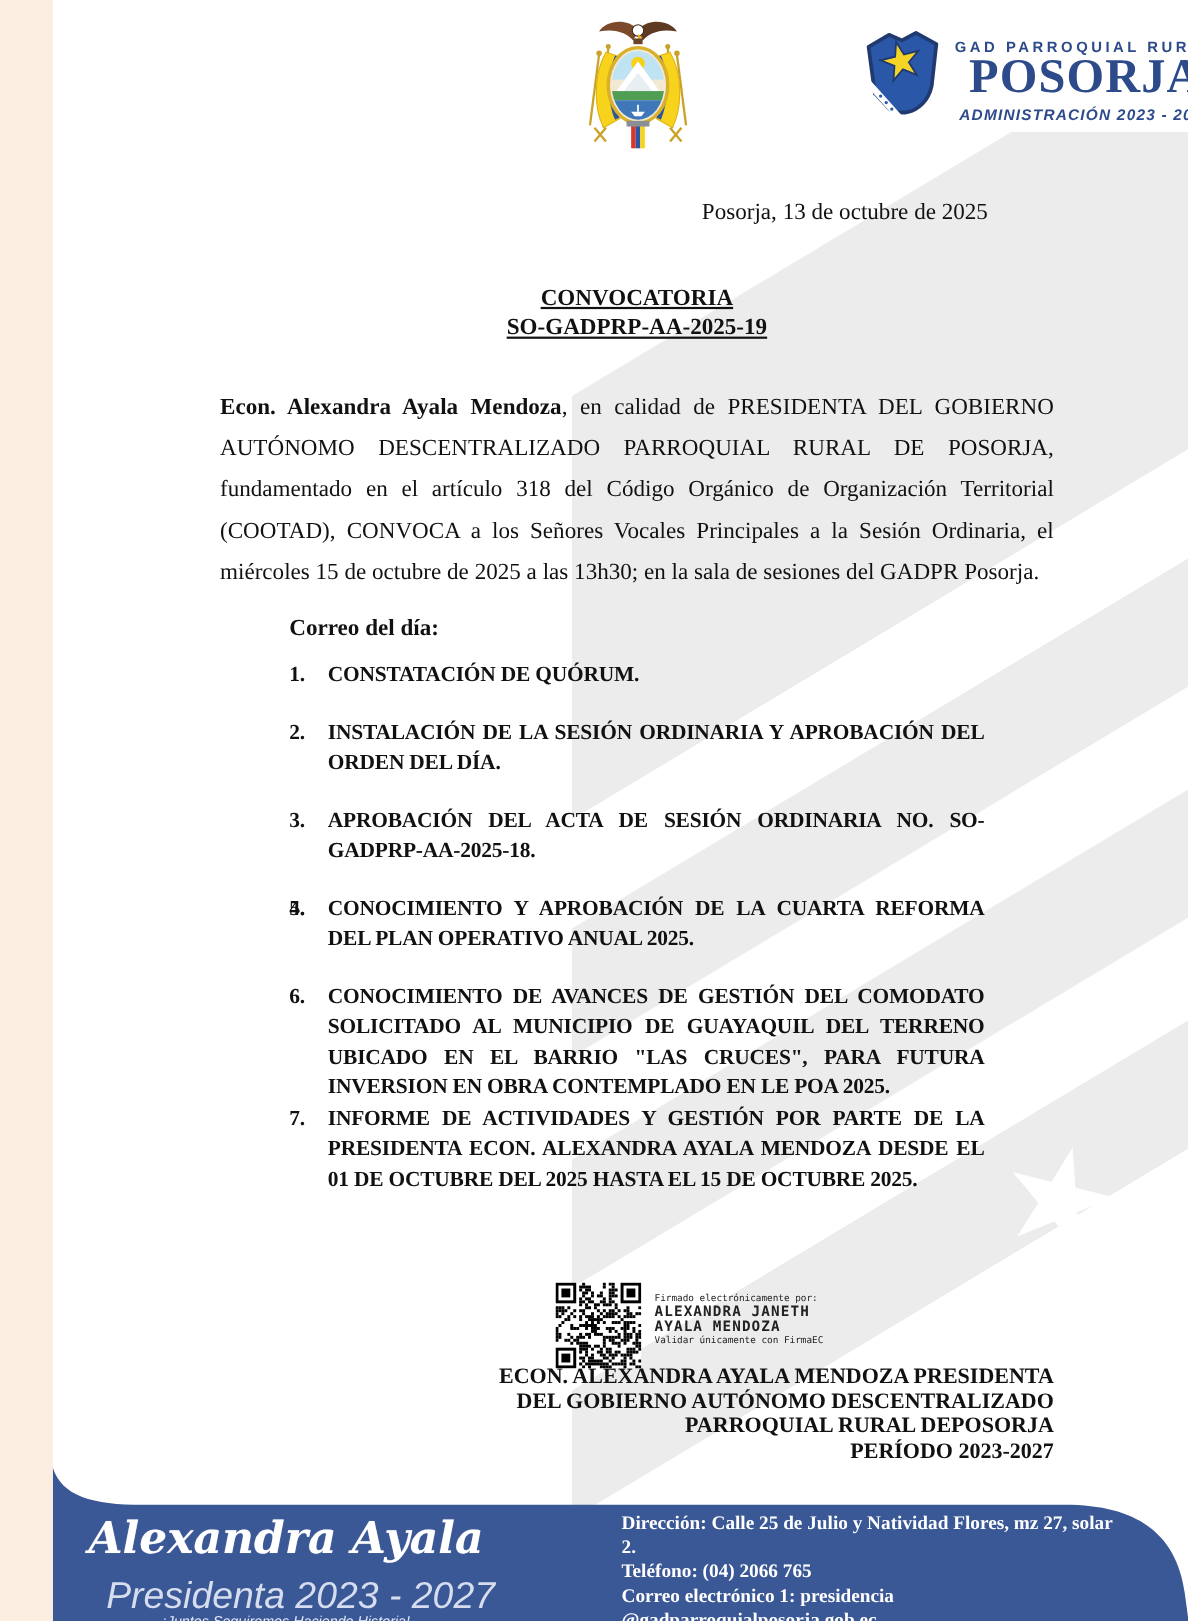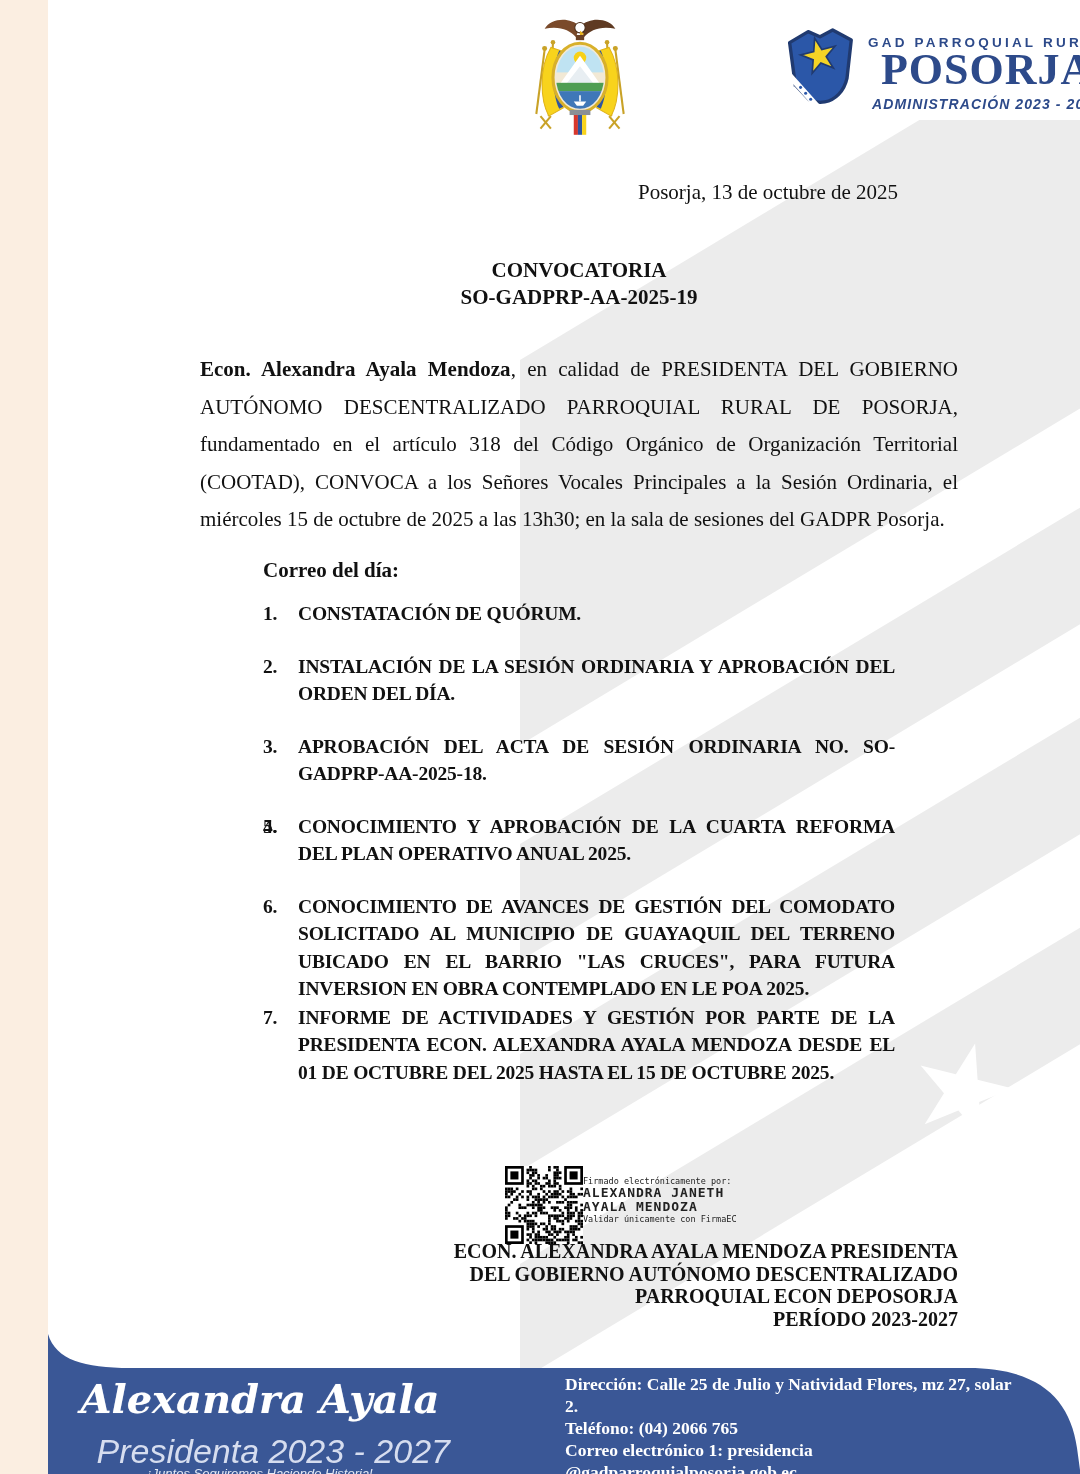--- a/index.html
+++ b/index.html
@@ -23,7 +23,7 @@
   
   .content{position:absolute;left:200px;top:0;width:758px;z-index:2;}
   .date-line{position:absolute;left:438px;top:180px;width:320px;font-size:21px;white-space:nowrap;}
-  .doc-title{position:absolute;left:0;top:257px;width:758px;text-align:center;font-weight:bold;font-size:21px;line-height:27px;}
+  .doc-title{position:absolute;left:0;top:257px;width:758px;text-align:center;font-weight:bold;font-size:21px;line-height:27px;text-decoration:underline;}
   .intro{position:absolute;left:0;top:330px;width:758px;font-size:21px;line-height:37.5px;text-align:justify;}
   .agenda-head{position:absolute;left:63px;top:558px;font-weight:bold;font-size:21px;}
   ul.agenda{position:absolute;left:63px;top:600px;width:632px;margin:0;padding:0;list-style:none;}

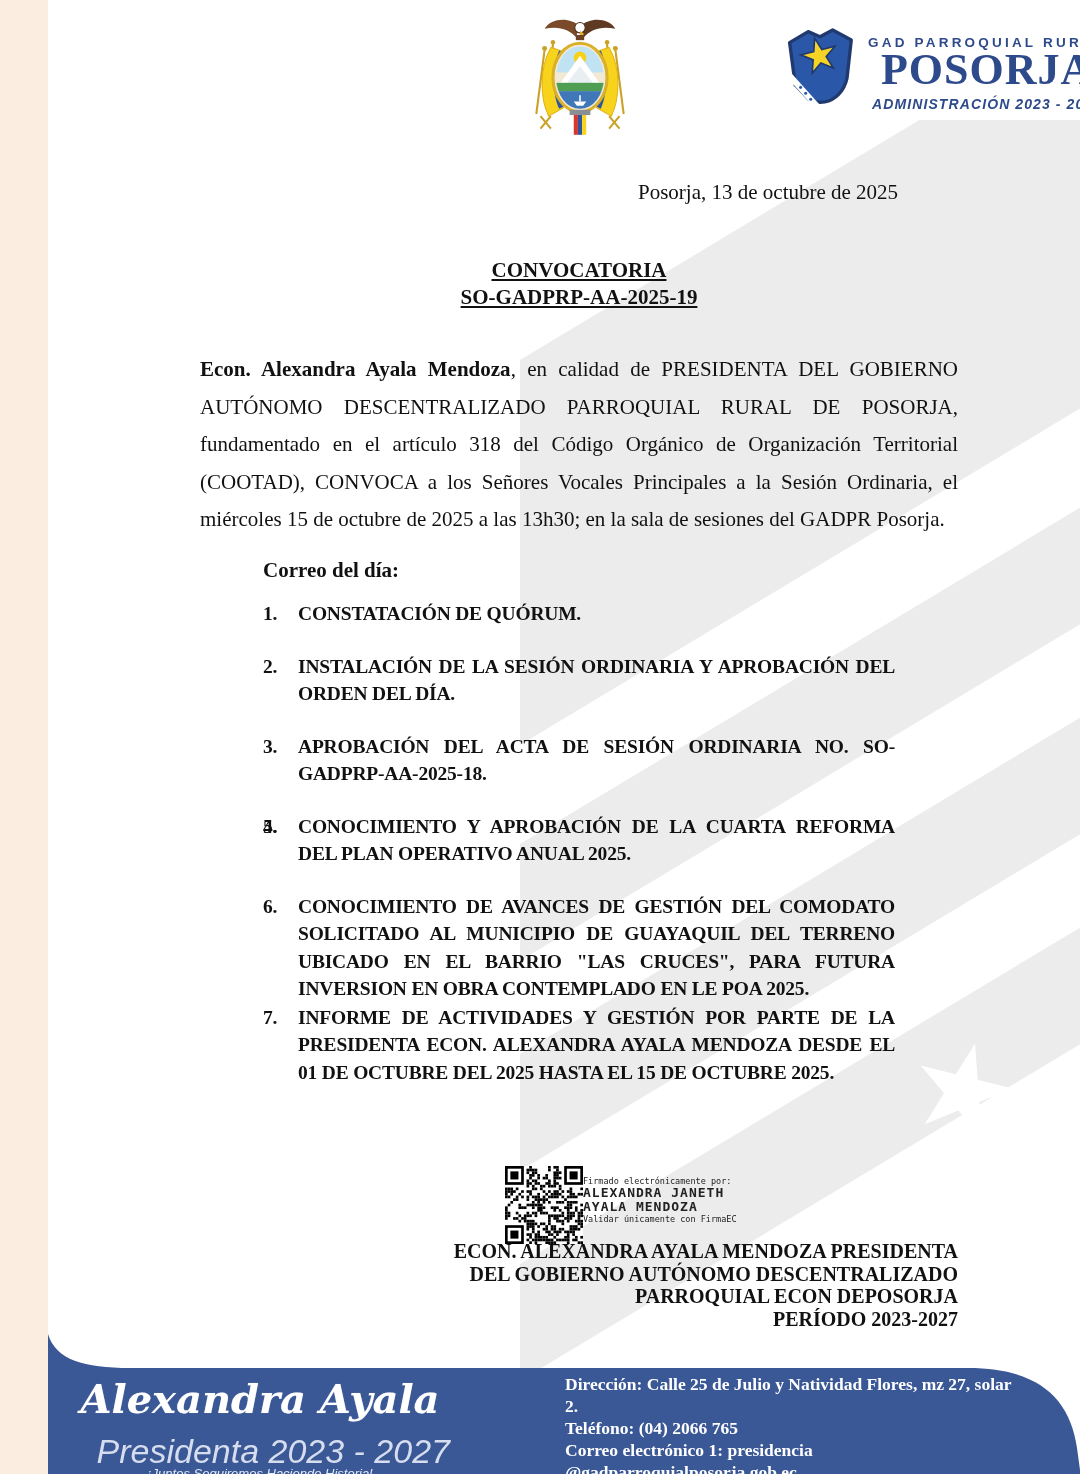--- a/index.html
+++ b/index.html
@@ -31,7 +31,7 @@
   ul.agenda li:nth-child(6){margin-bottom:1px;}
   ul.agenda .num{position:absolute;left:0;top:0;}
   
-  .esig{position:absolute;left:505px;top:1166px;display:flex;align-items:flex-start;gap:0;z-index:2;}
+  .esig{position:absolute;left:505px;top:1166px;display:flex;align-items:flex-start;gap:12px;z-index:2;}
   .qr{width:78px;height:78px;}
   .esig-text{padding-top:10px;font-family:"DejaVu Sans Mono","Liberation Mono",monospace;color:#222;}
   .esig-small{font-size:8.5px;line-height:10px;}

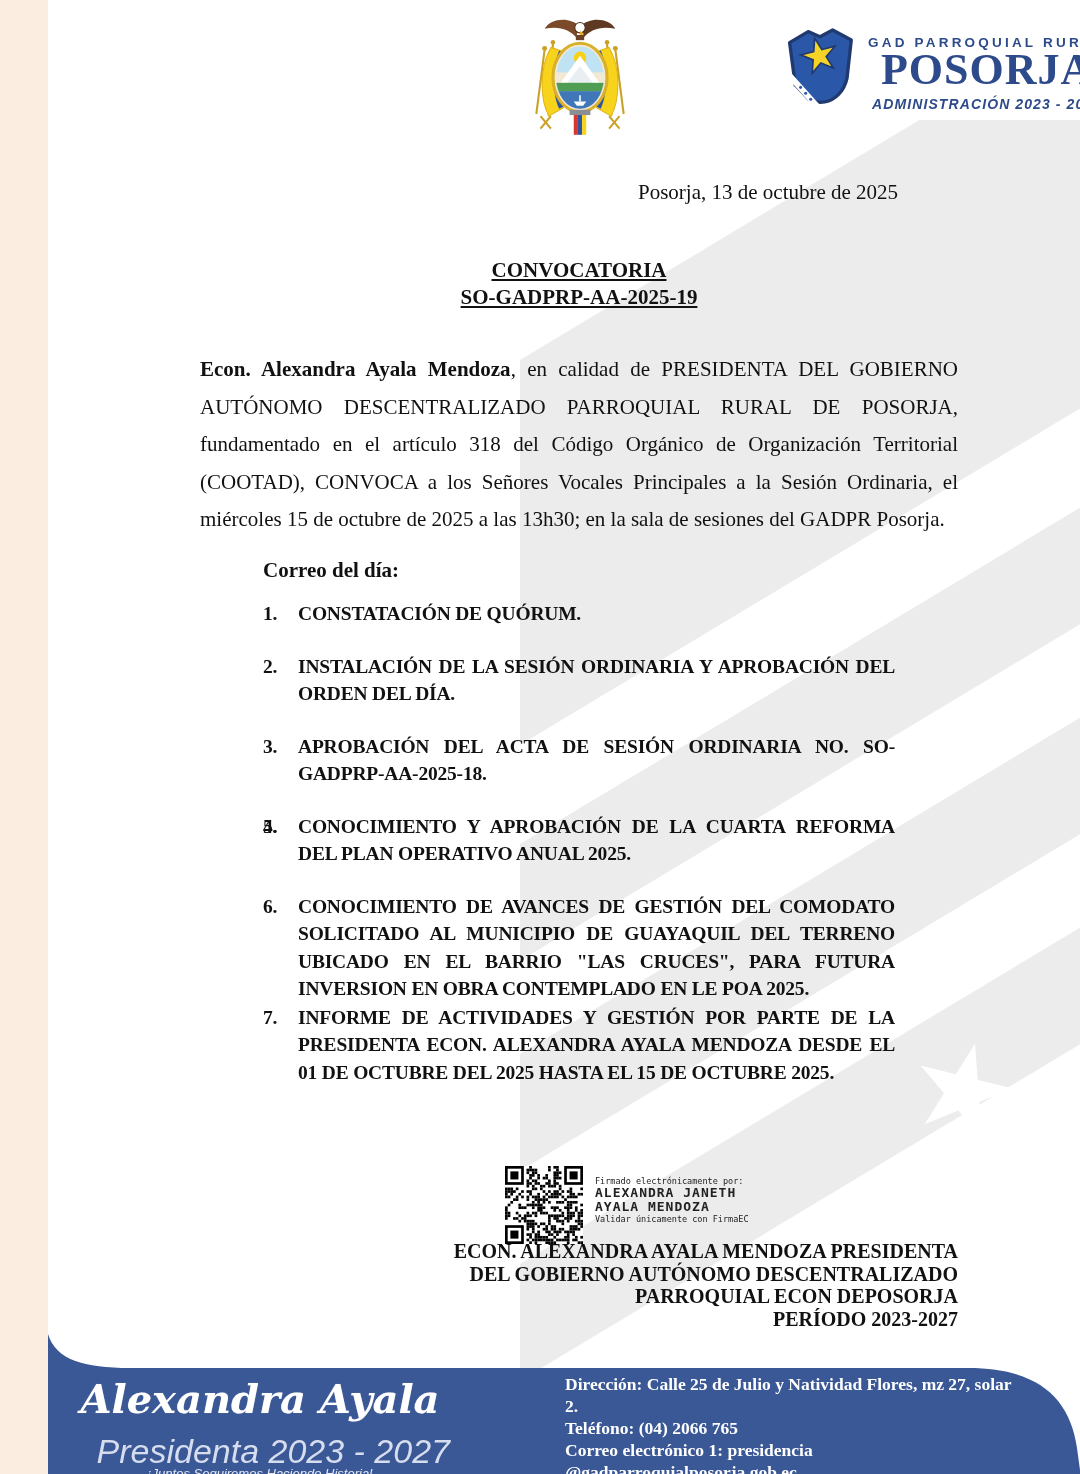--- a/index.html
+++ b/index.html
@@ -165,7 +165,7 @@
     <div class="sig-block">
       <div>ECON. ALEXANDRA AYALA MENDOZA PRESIDENTA</div>
       <div>DEL GOBIERNO AUTÓNOMO DESCENTRALIZADO</div>
-      <div>PARROQUIAL ECON DEPOSORJA</div>
+      <div>PARROQUIAL RURAL DEPOSORJA</div>
       <div>PERÍODO 2023-2027</div>
     </div>
   </div>

